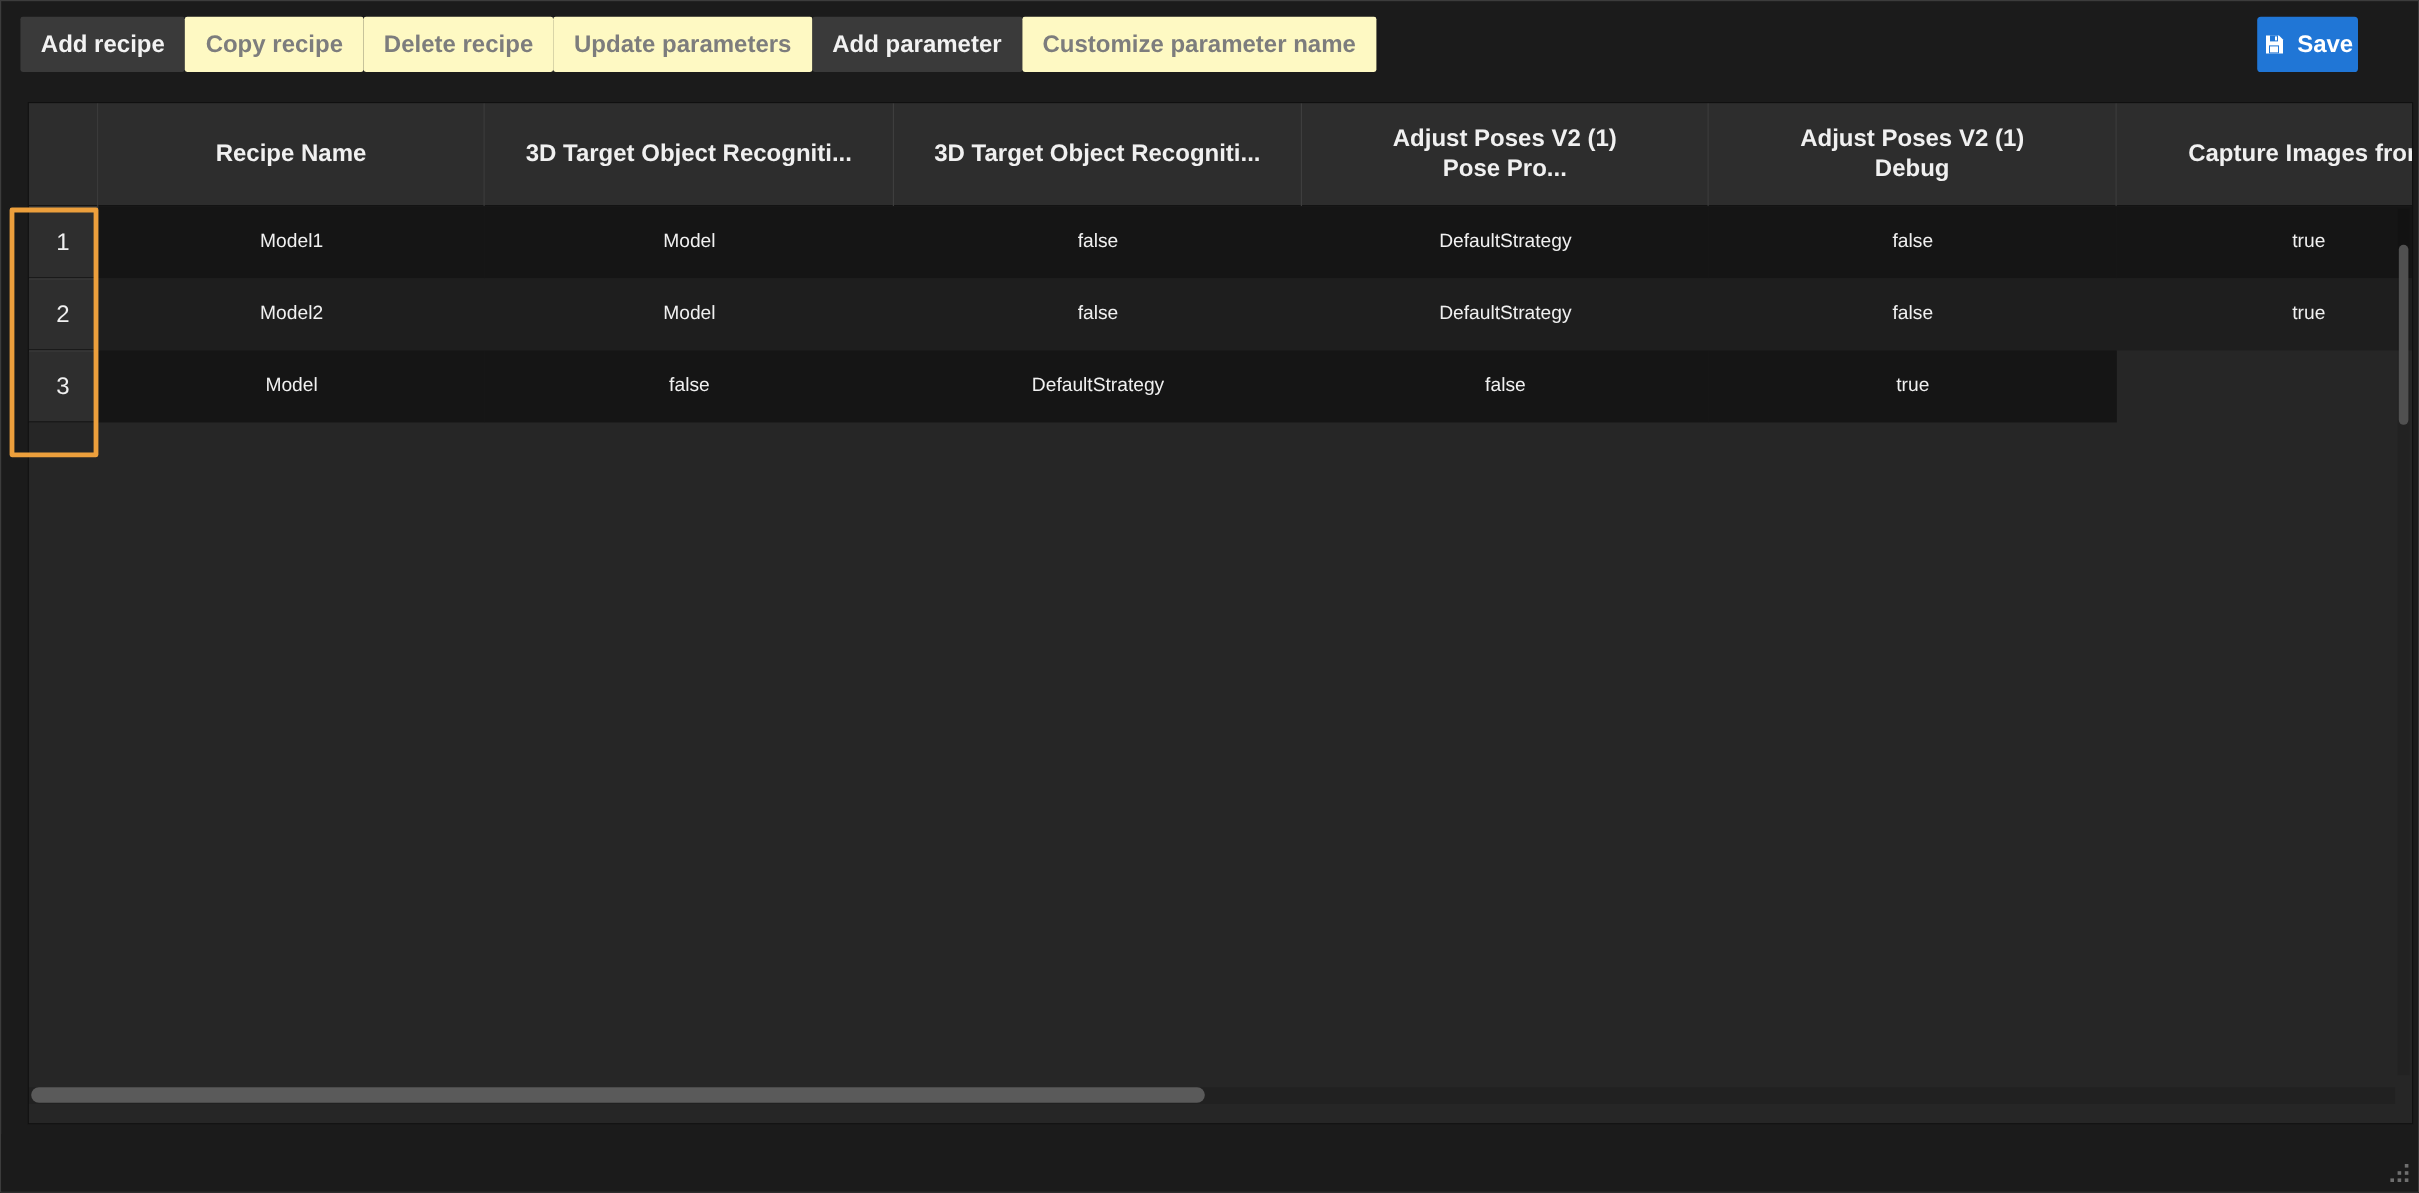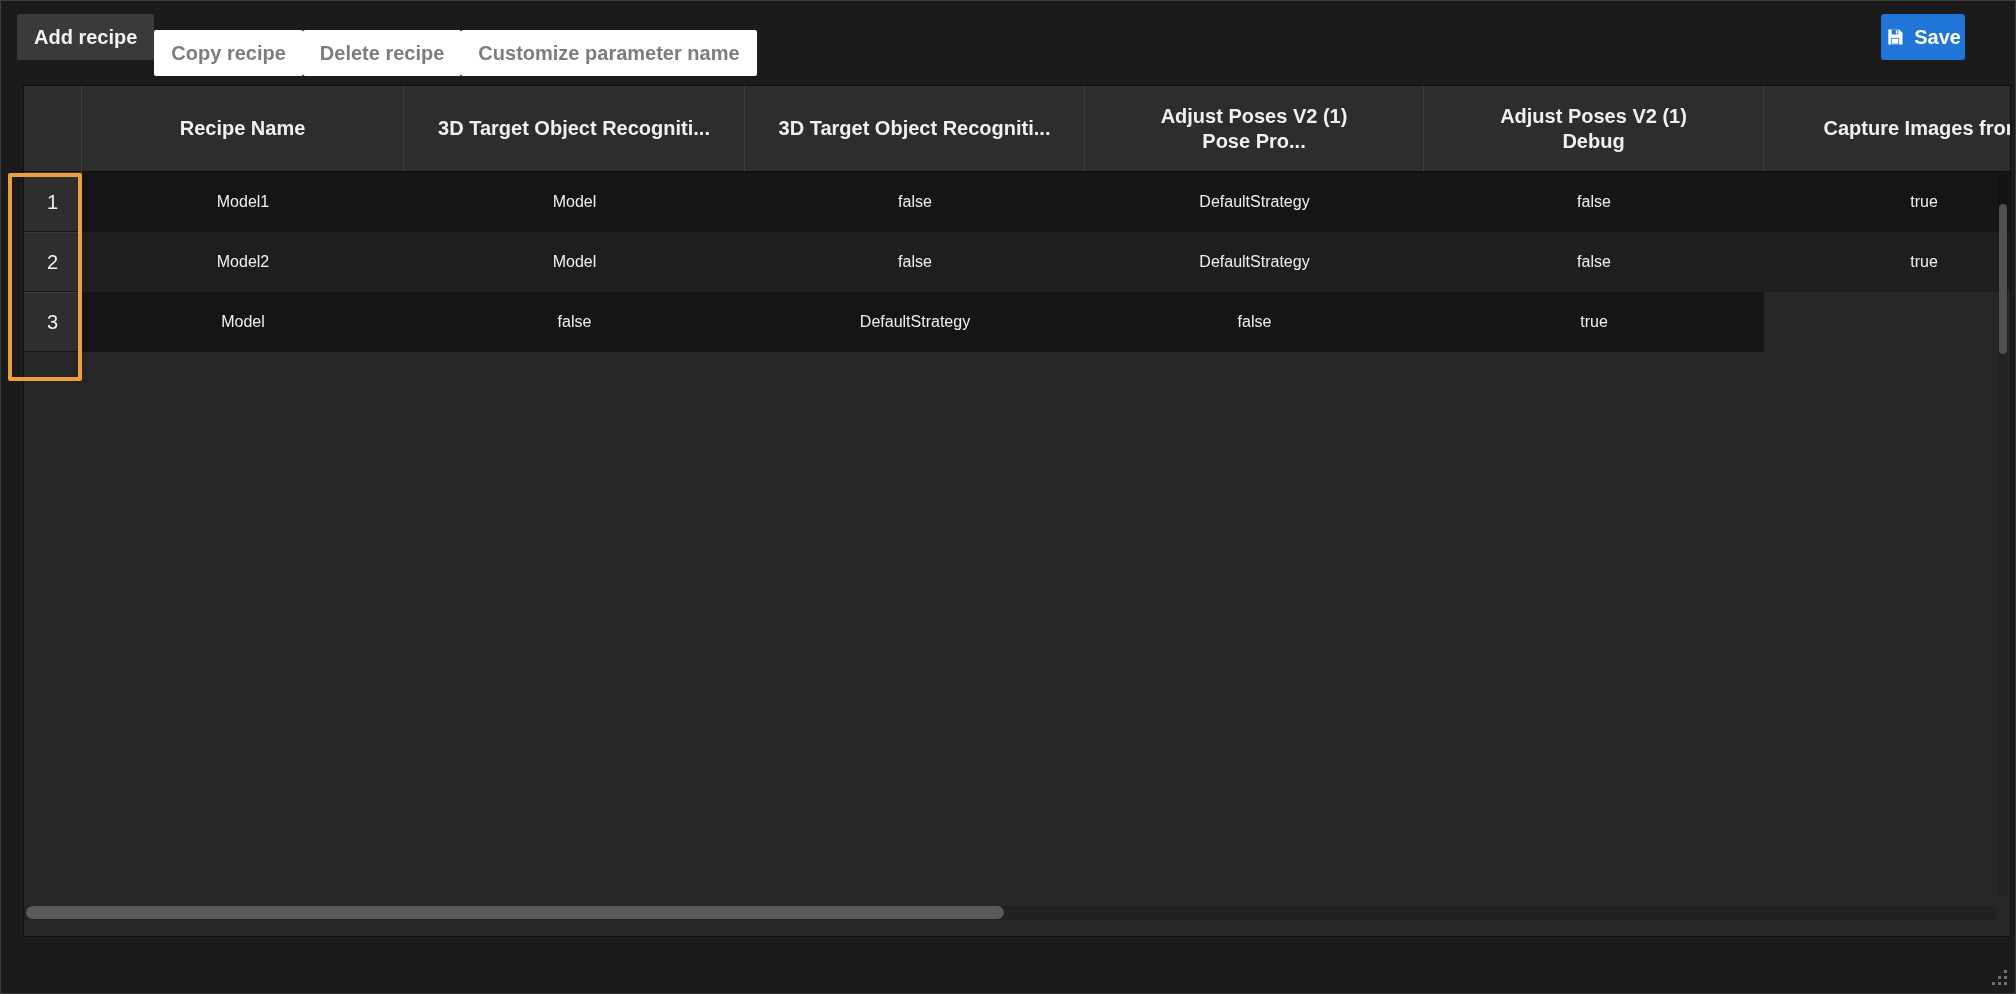--- a/index.html
+++ b/index.html
@@ -39,9 +39,8 @@
     white-space: nowrap;
   }
   .tb-btn.disabled {
-    background: #ffffff;
+    background: #fef9c3;
     color: #7d7d7d;
-    margin-top: 16px;
   }
   .save-btn {
     margin-left: auto;

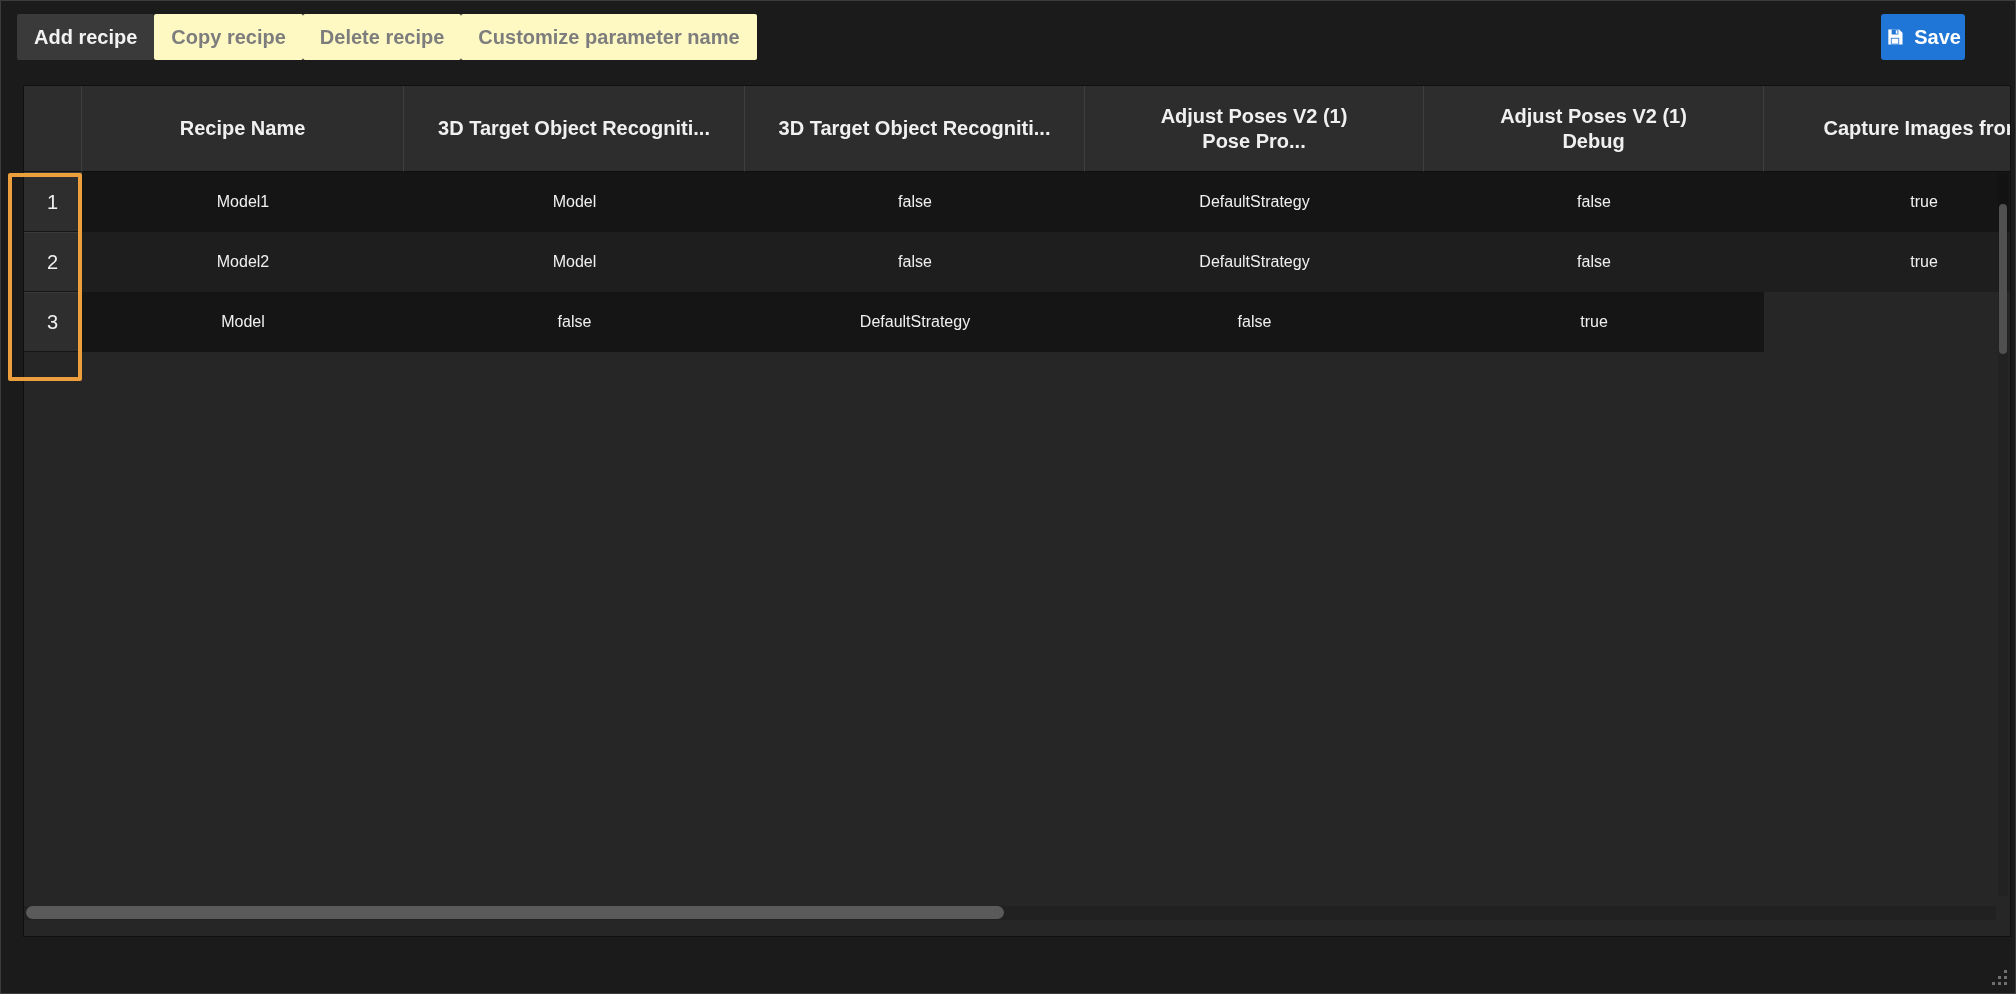--- a/index.html
+++ b/index.html
@@ -205,6 +205,7 @@
     <button class="tb-btn">Add recipe</button>
     <button class="tb-btn disabled">Copy recipe</button>
     <button class="tb-btn disabled">Delete recipe</button>
+    <button class="tb-btn disabled">Update parameters</button>
     <button class="tb-btn disabled">Customize parameter name</button>
 
     <button class="save-btn">

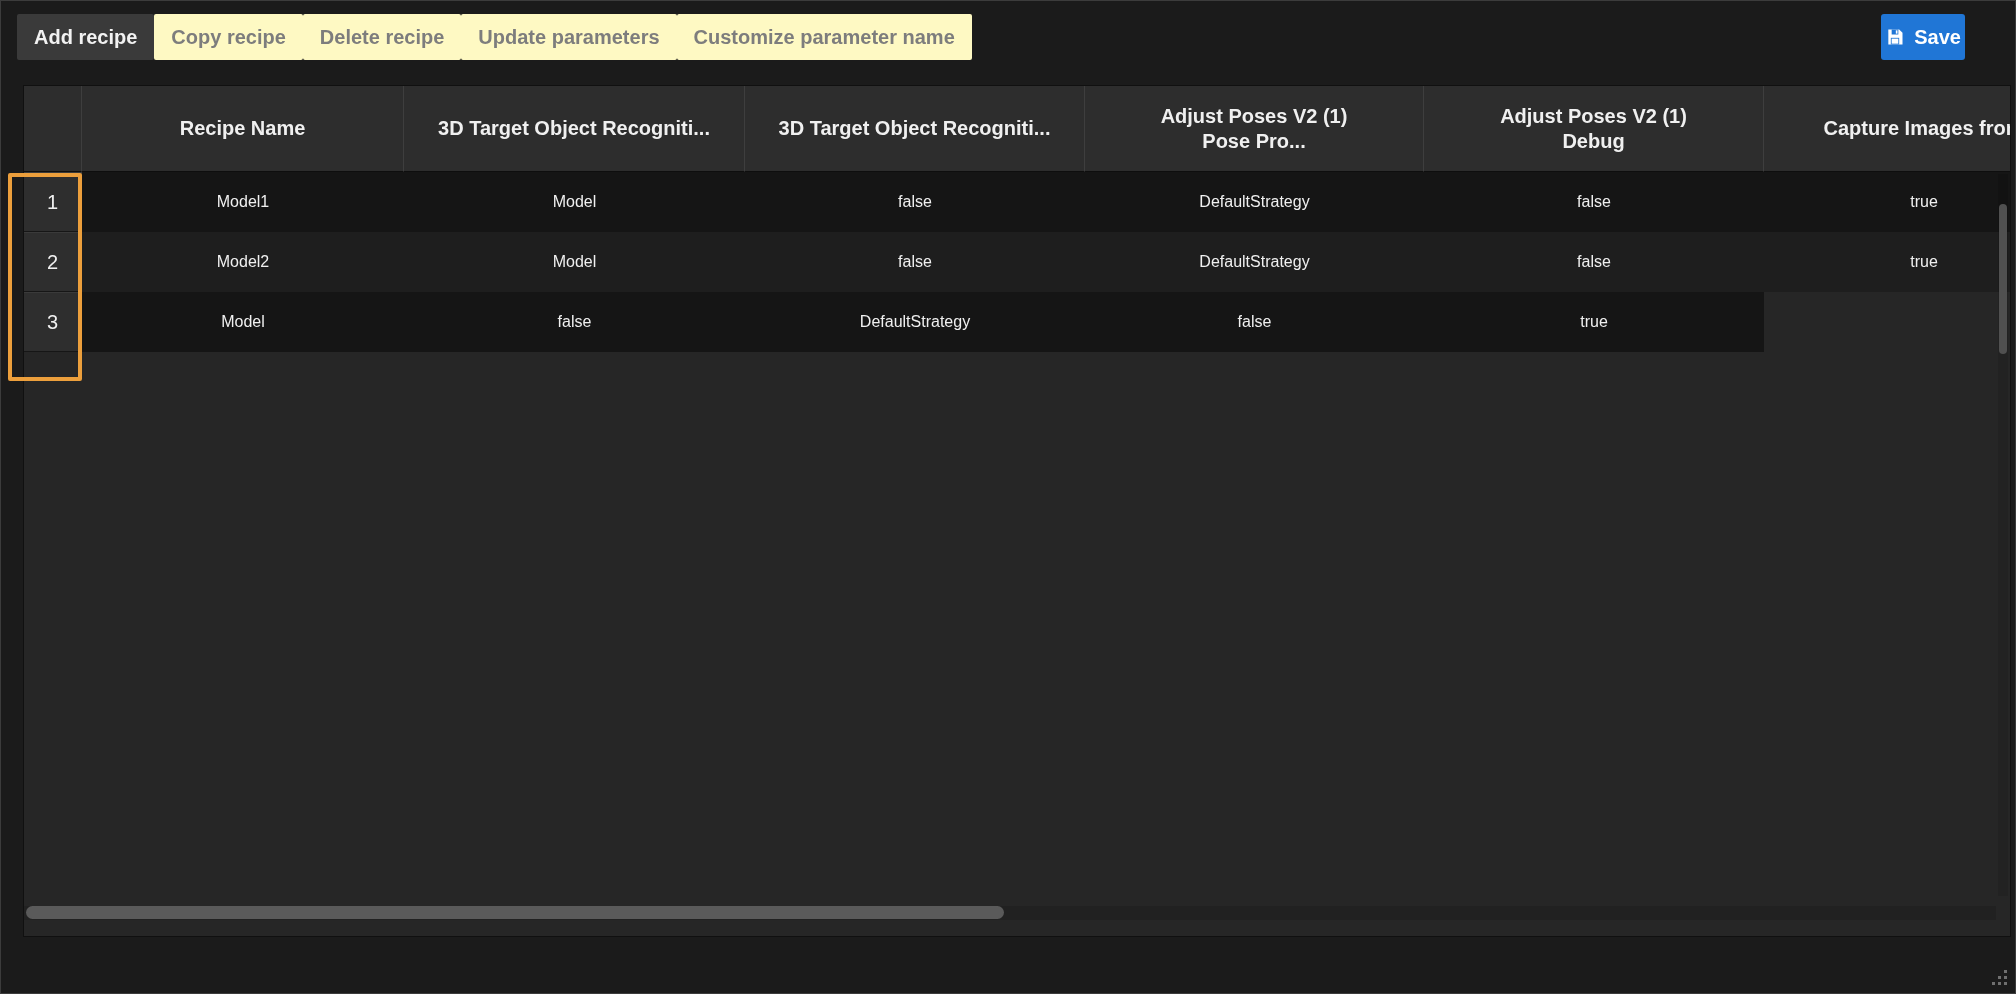--- a/index.html
+++ b/index.html
@@ -206,6 +206,7 @@
     <button class="tb-btn disabled">Copy recipe</button>
     <button class="tb-btn disabled">Delete recipe</button>
     <button class="tb-btn disabled">Update parameters</button>
+    <button class="tb-btn">Add parameter</button>
     <button class="tb-btn disabled">Customize parameter name</button>
 
     <button class="save-btn">

